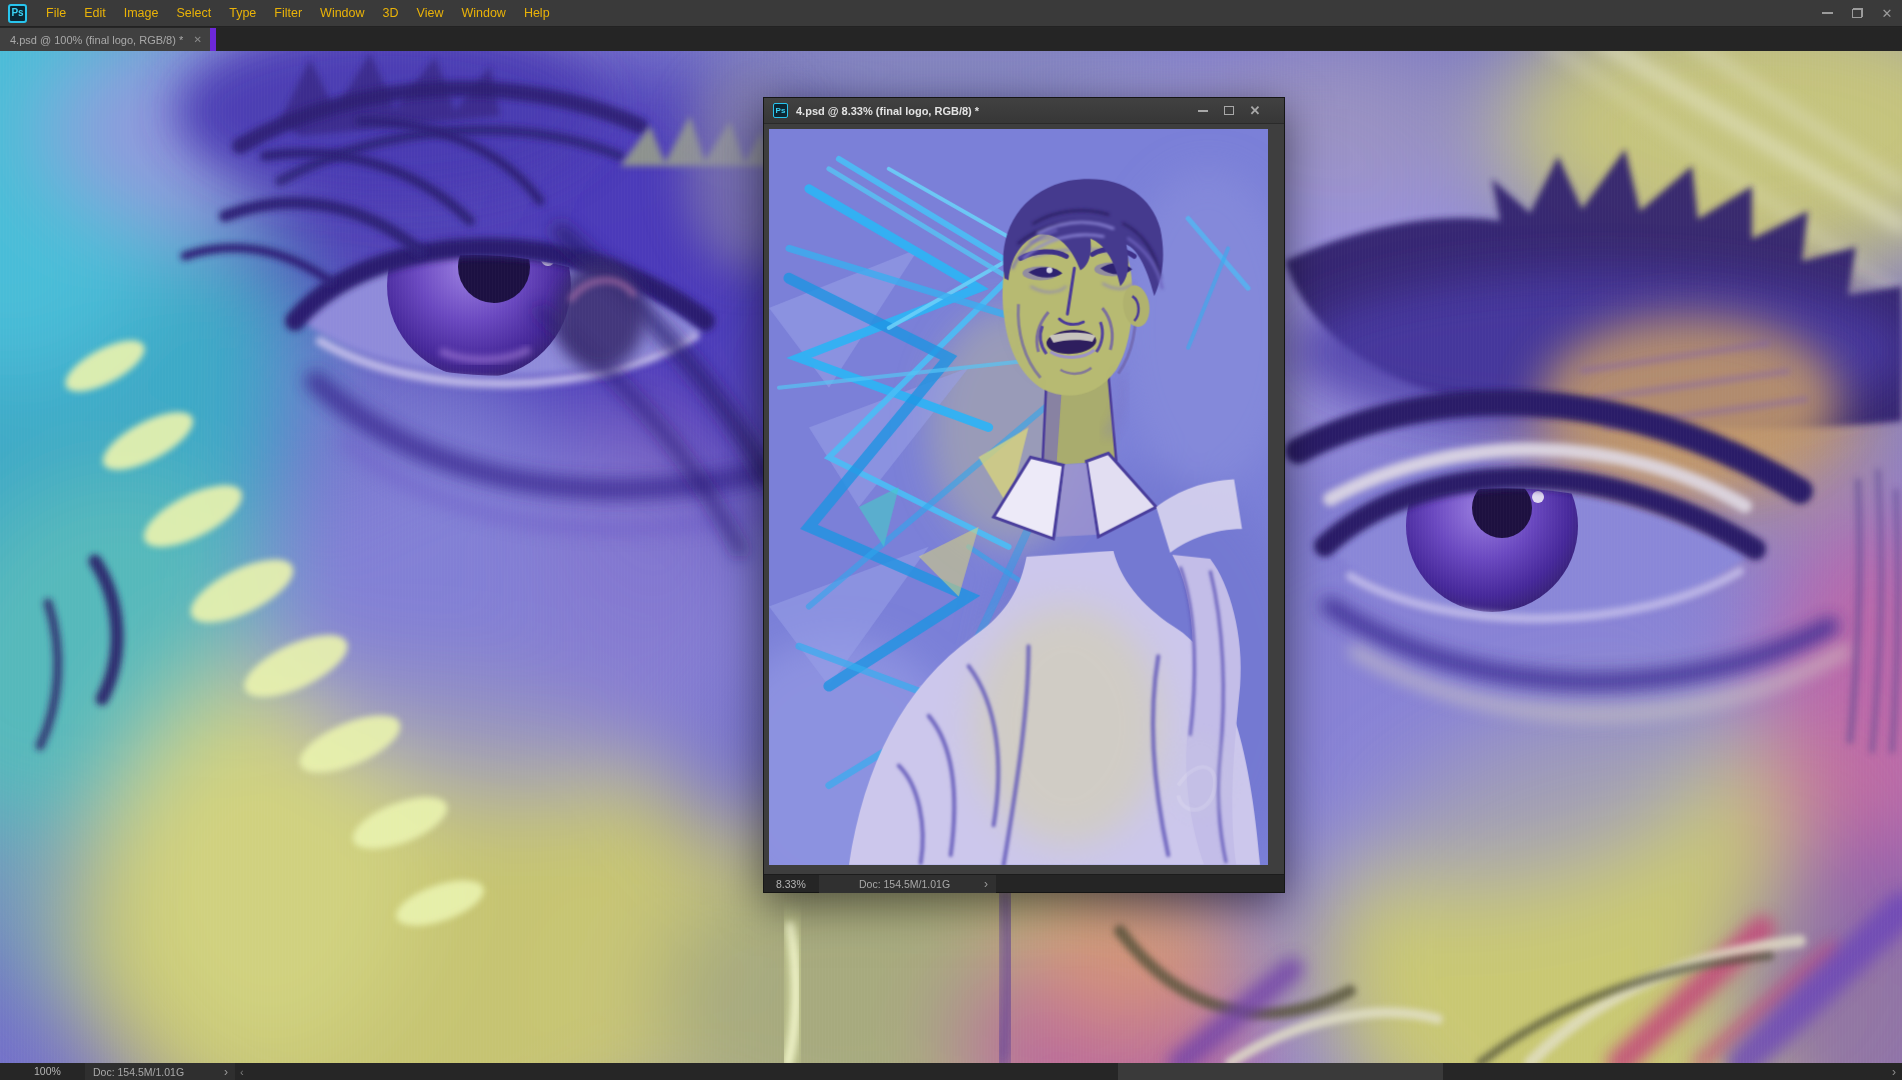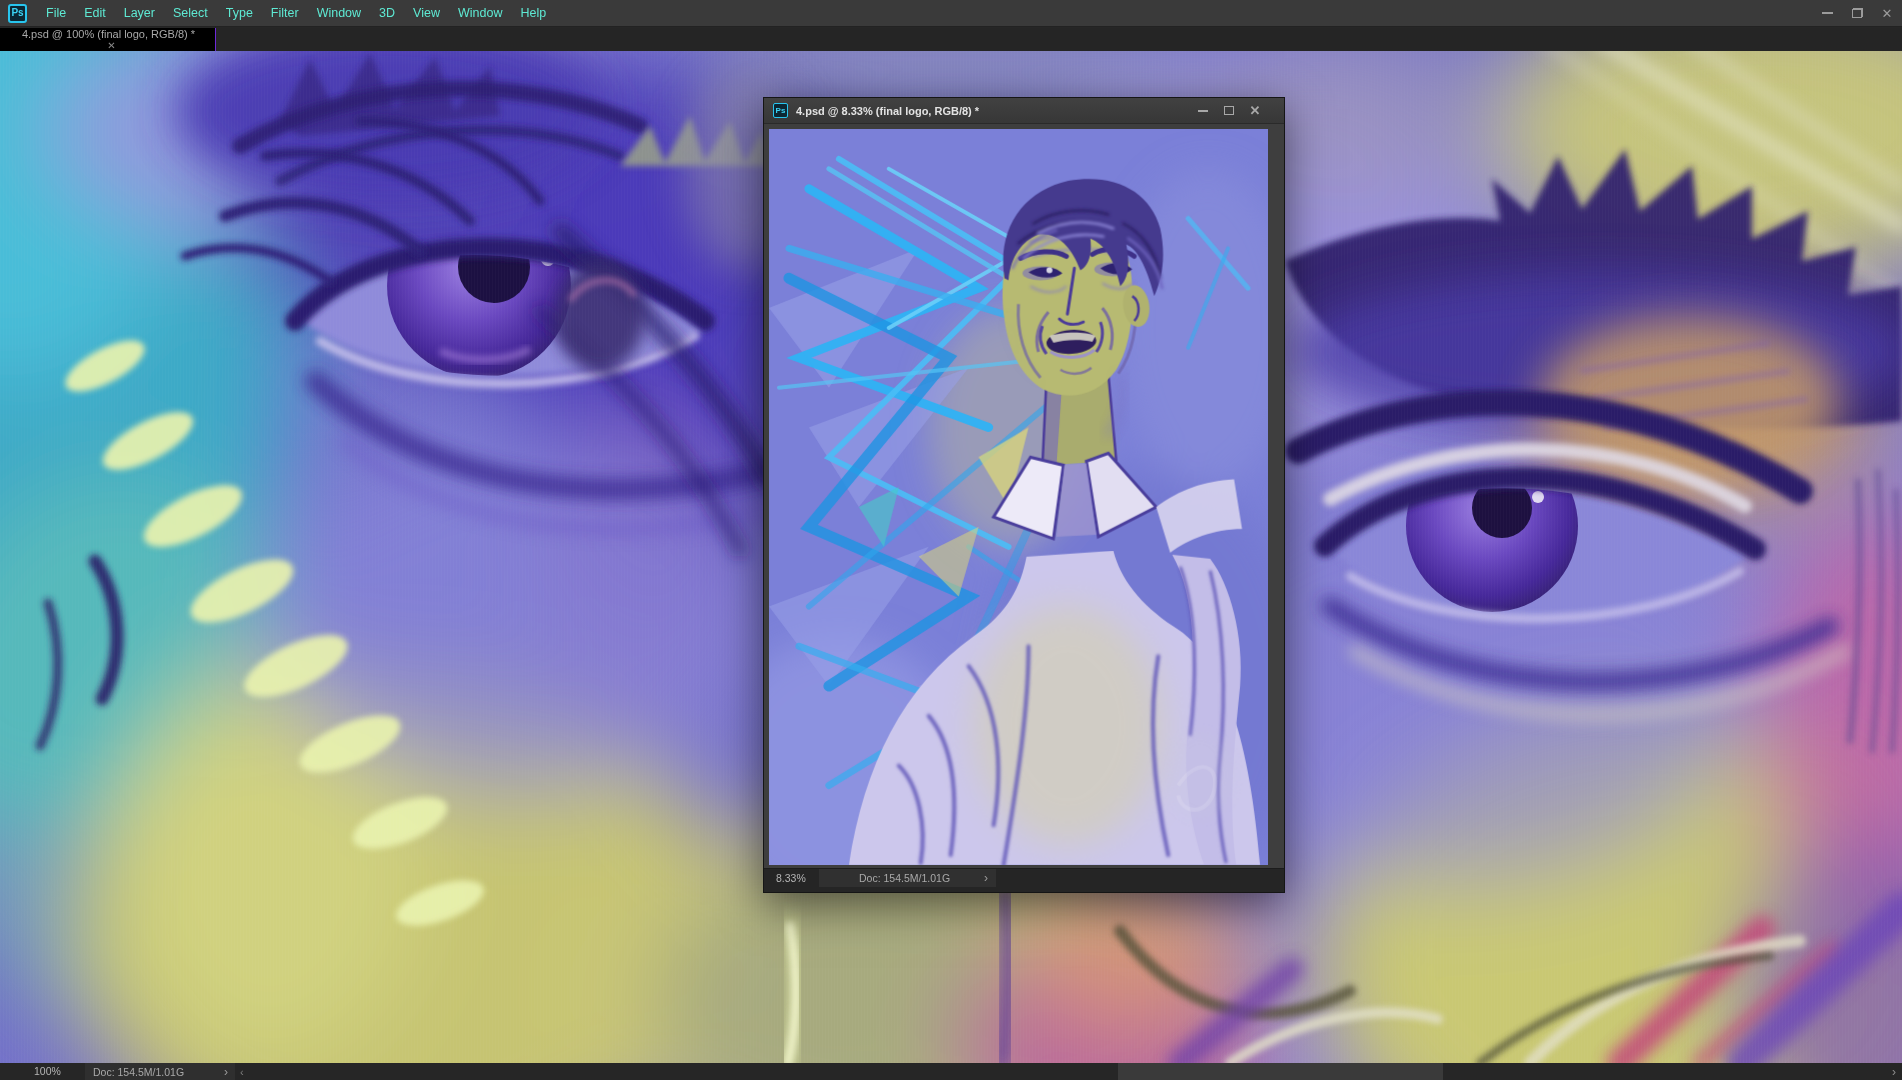--- a/index.html
+++ b/index.html
@@ -13,7 +13,7 @@
   .ps-logo { width:19px; height:19px; margin-left:8px; margin-right:10px; border-radius:3px;
     background:#0c2733; border:2px solid #28c5ee; color:#3bd2f4; font-size:10px; font-weight:bold;
     display:flex; align-items:center; justify-content:center; line-height:1; }
-  .menu-item { color:#5eead4; font-size:12.5px; padding:0 9px; height:27px; display:flex;
+  .menu-item { color:#eab308; font-size:12.5px; padding:0 9px; height:27px; display:flex;
     align-items:center; cursor:default; }
   .win-controls { margin-left:auto; display:flex; align-items:center; height:27px; }
   .wc-btn { width:30px; height:27px; display:flex; align-items:center; justify-content:center;

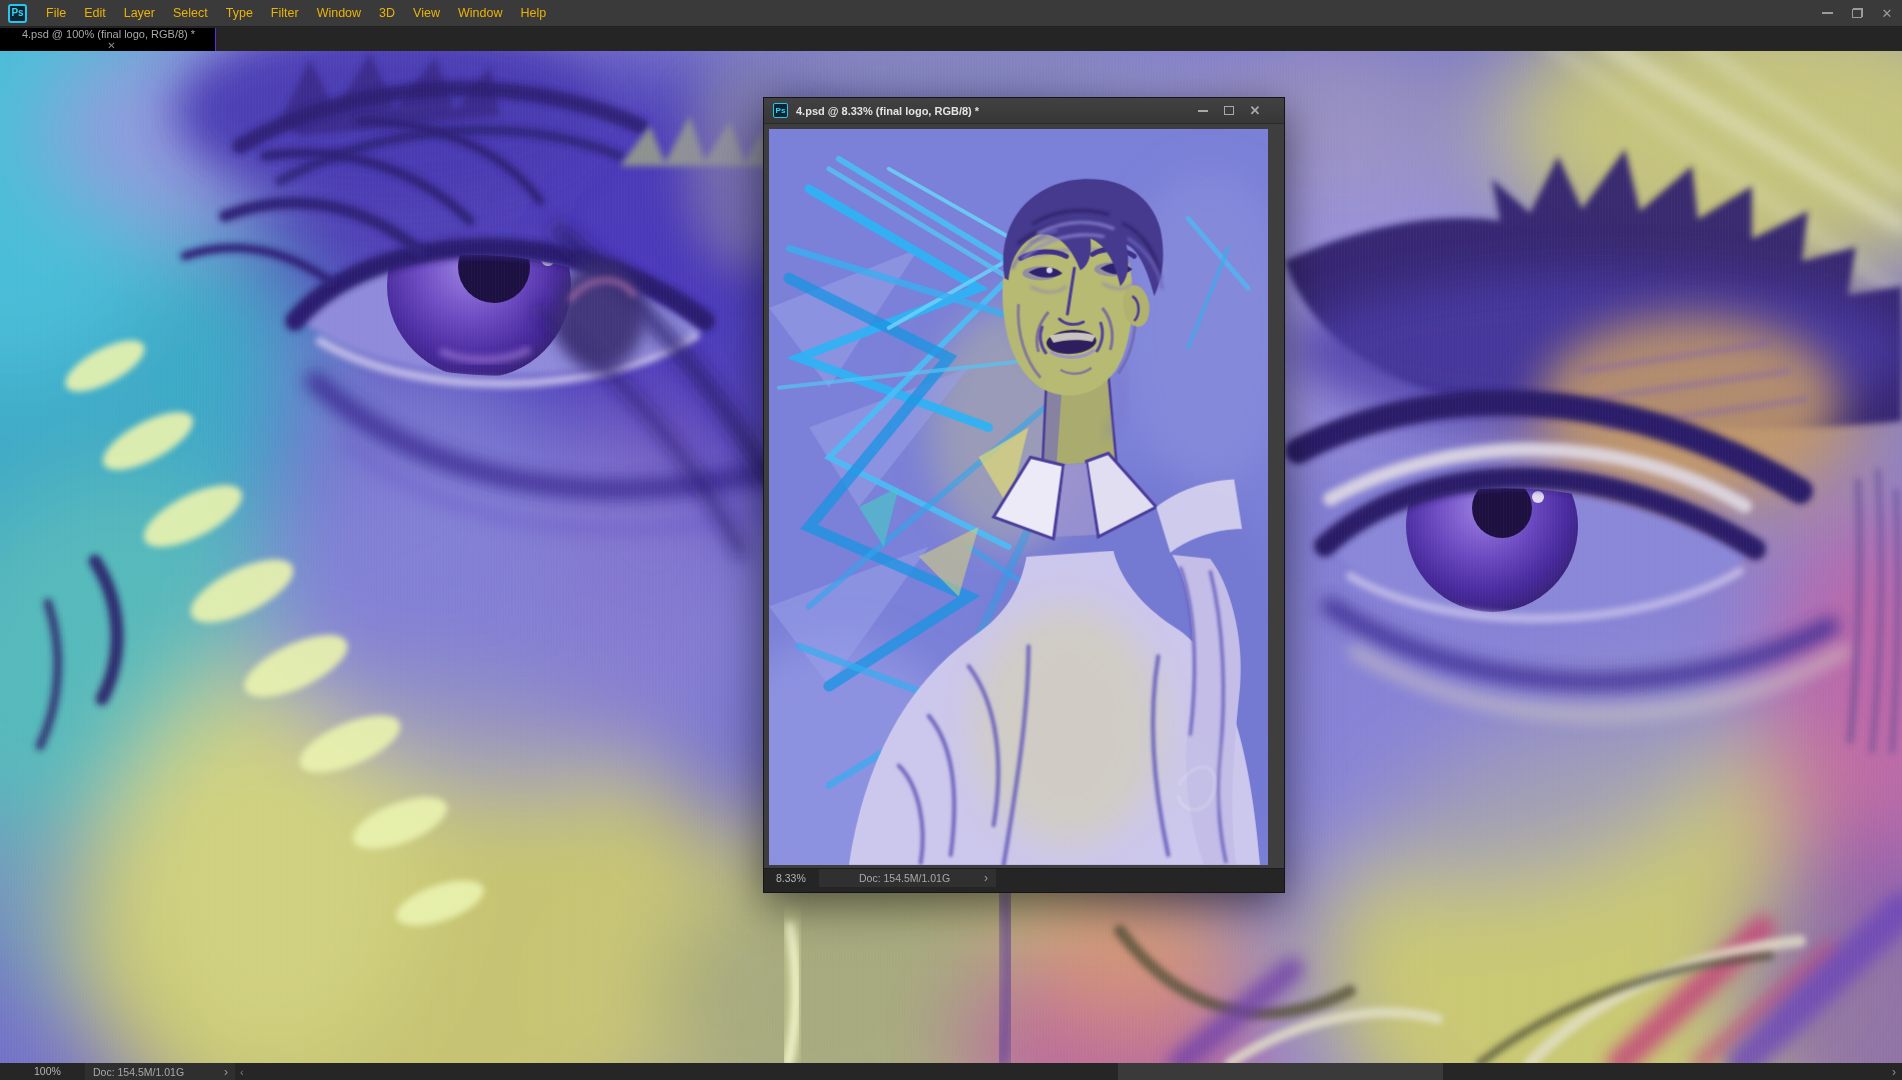--- a/index.html
+++ b/index.html
@@ -89,7 +89,7 @@
     <div class="ps-logo">Ps</div>
     <div class="menu-item">File</div>
     <div class="menu-item">Edit</div>
-    <div class="menu-item">Layer</div>
+    <div class="menu-item">Image</div>
     <div class="menu-item">Select</div>
     <div class="menu-item">Type</div>
     <div class="menu-item">Filter</div>

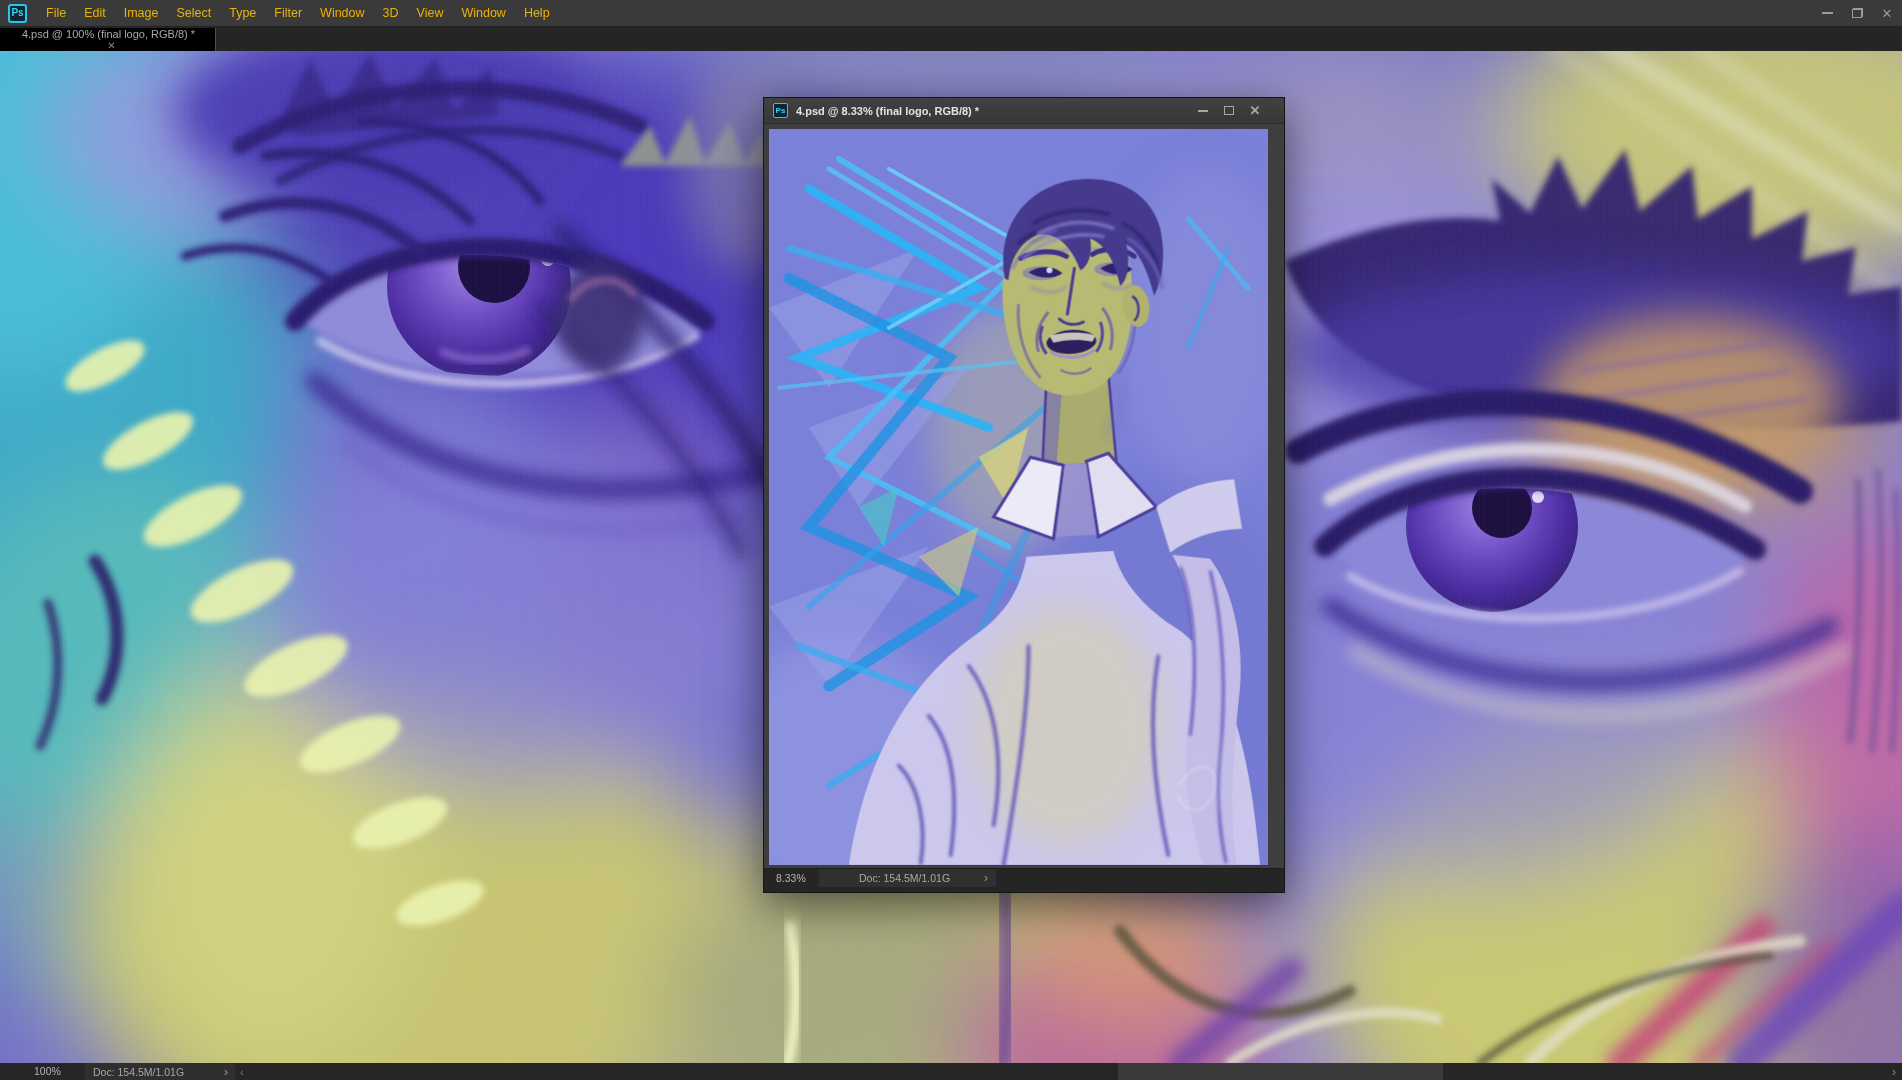--- a/index.html
+++ b/index.html
@@ -27,8 +27,8 @@
   
   .tabbar { position:absolute; left:0; top:28px; width:1902px; height:23px; background:#252525;
     display:flex; z-index:40; }
-  .tab { width:216px; height:23px; background:#000000; border-right:1px solid #6d28d9;
-    display:flex; align-items:center; padding:0 8px 0 10px;flex-direction:column; }
+  .tab { width:216px; height:23px; background:#404040; border-right:6px solid #6d28d9;
+    display:flex; align-items:center; padding:0 8px 0 10px; }
   .tab-title { color:#a9a9a9; font-size:11px; white-space:nowrap; overflow:hidden; flex:1; }
   .tab-close { color:#8a8a8a; font-size:10px; margin-left:6px; line-height:1; }
 

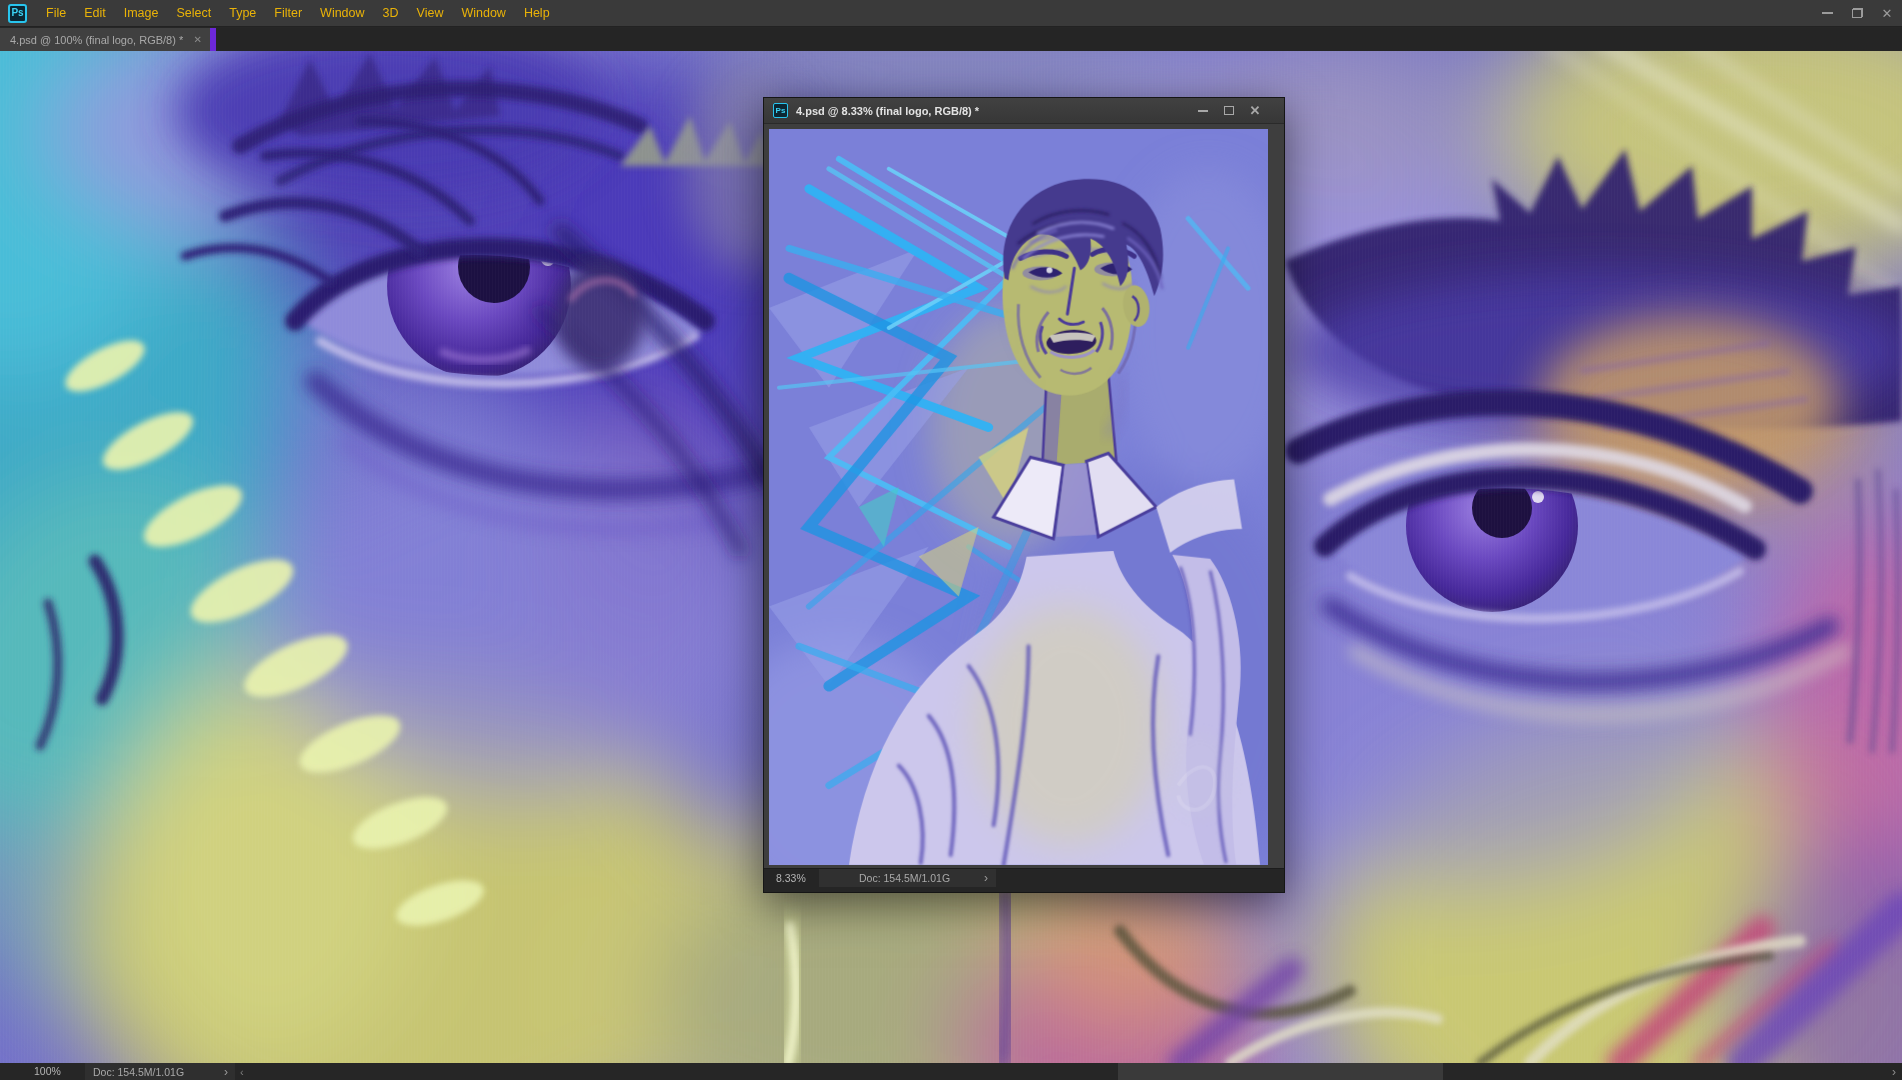--- a/index.html
+++ b/index.html
@@ -57,7 +57,7 @@
   .fw-body { position:absolute; left:0; top:26px; right:0; bottom:18px; background:#3e3e3e; }
   .fw-img { position:absolute; left:5px; top:5px; right:16px; bottom:9px; overflow:hidden; background:#7b80d8; }
   .fw-img svg { display:block; width:100%; height:100%; }
-  .fw-statusbar { position:absolute; left:0; bottom:0; right:0; height:24px; background:#252525;
+  .fw-statusbar { position:absolute; left:0; bottom:0; right:0; height:18px; background:#252525;
     border-top:1px solid #1c1c1c; }
   .fw-zoom { position:absolute; left:12px; top:0; height:18px; display:flex; align-items:center;
     color:#b5b5b5; font-size:10.5px; }

